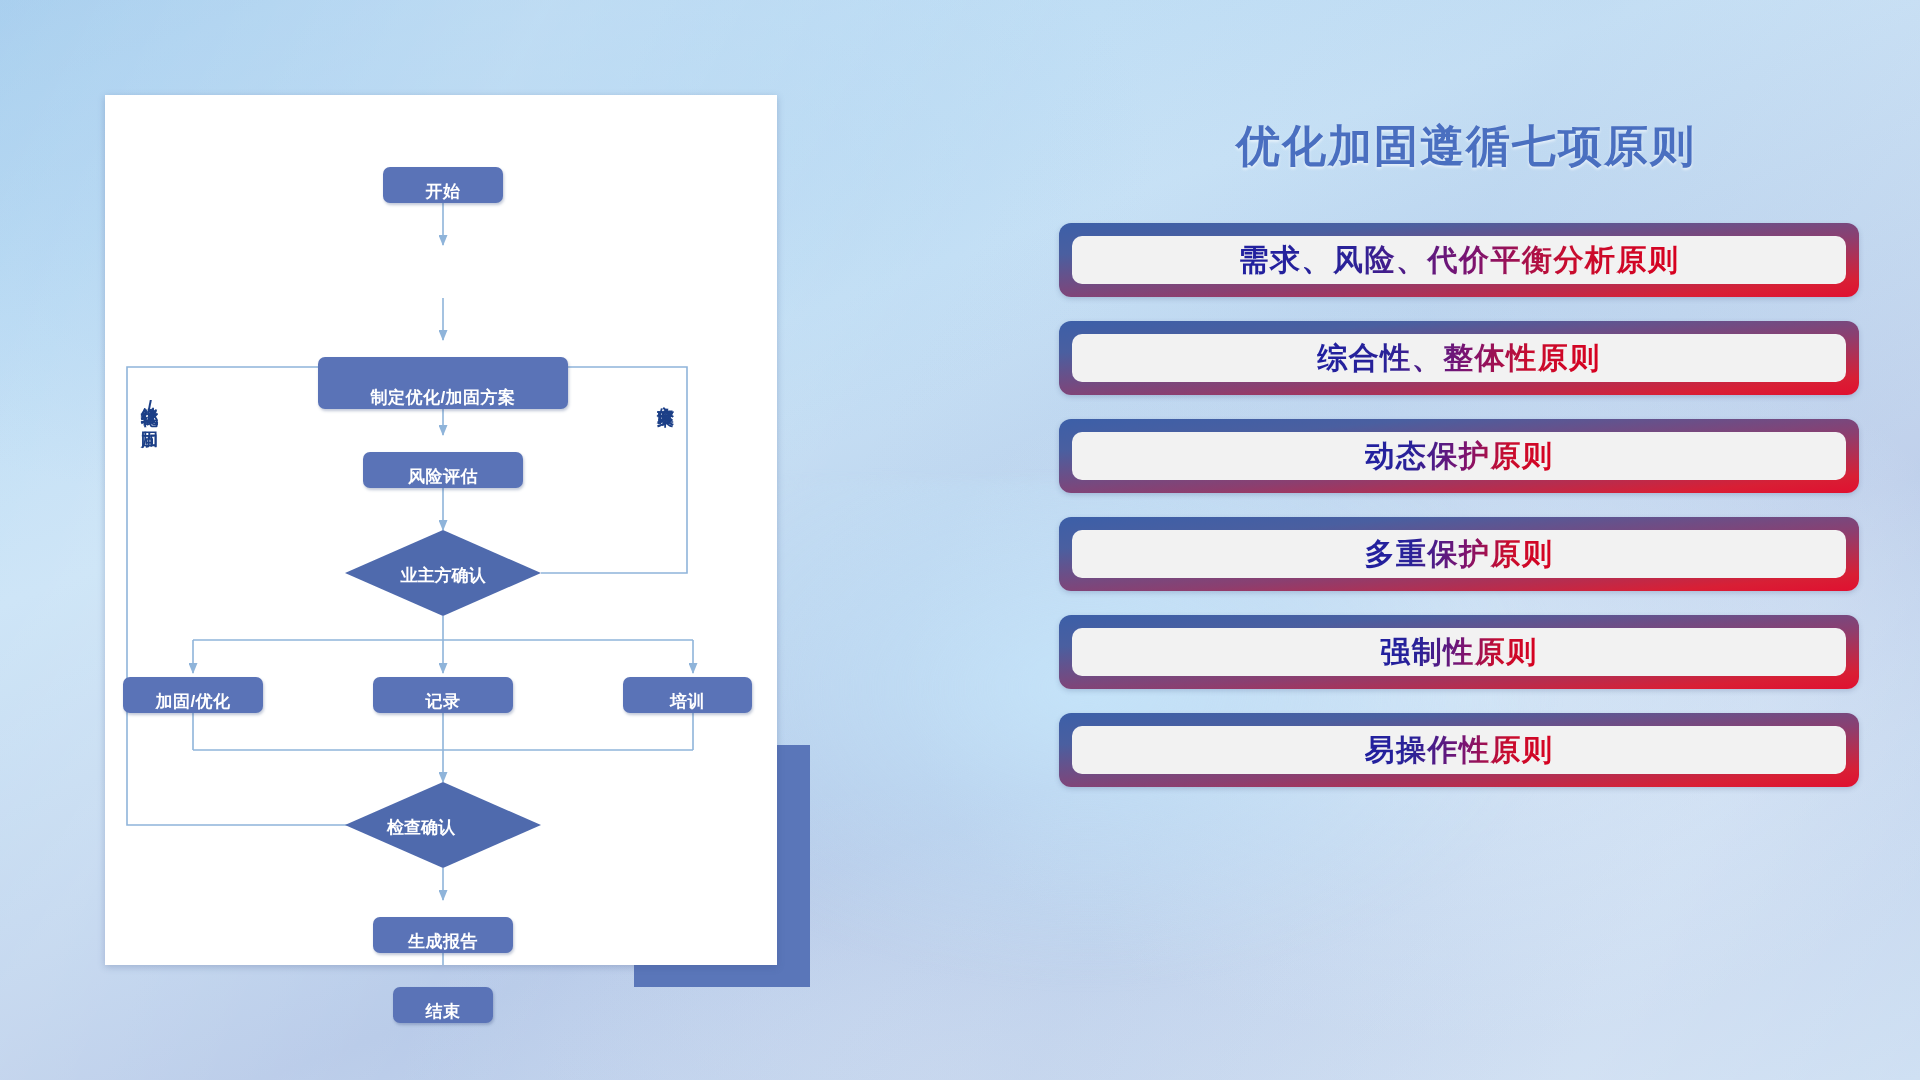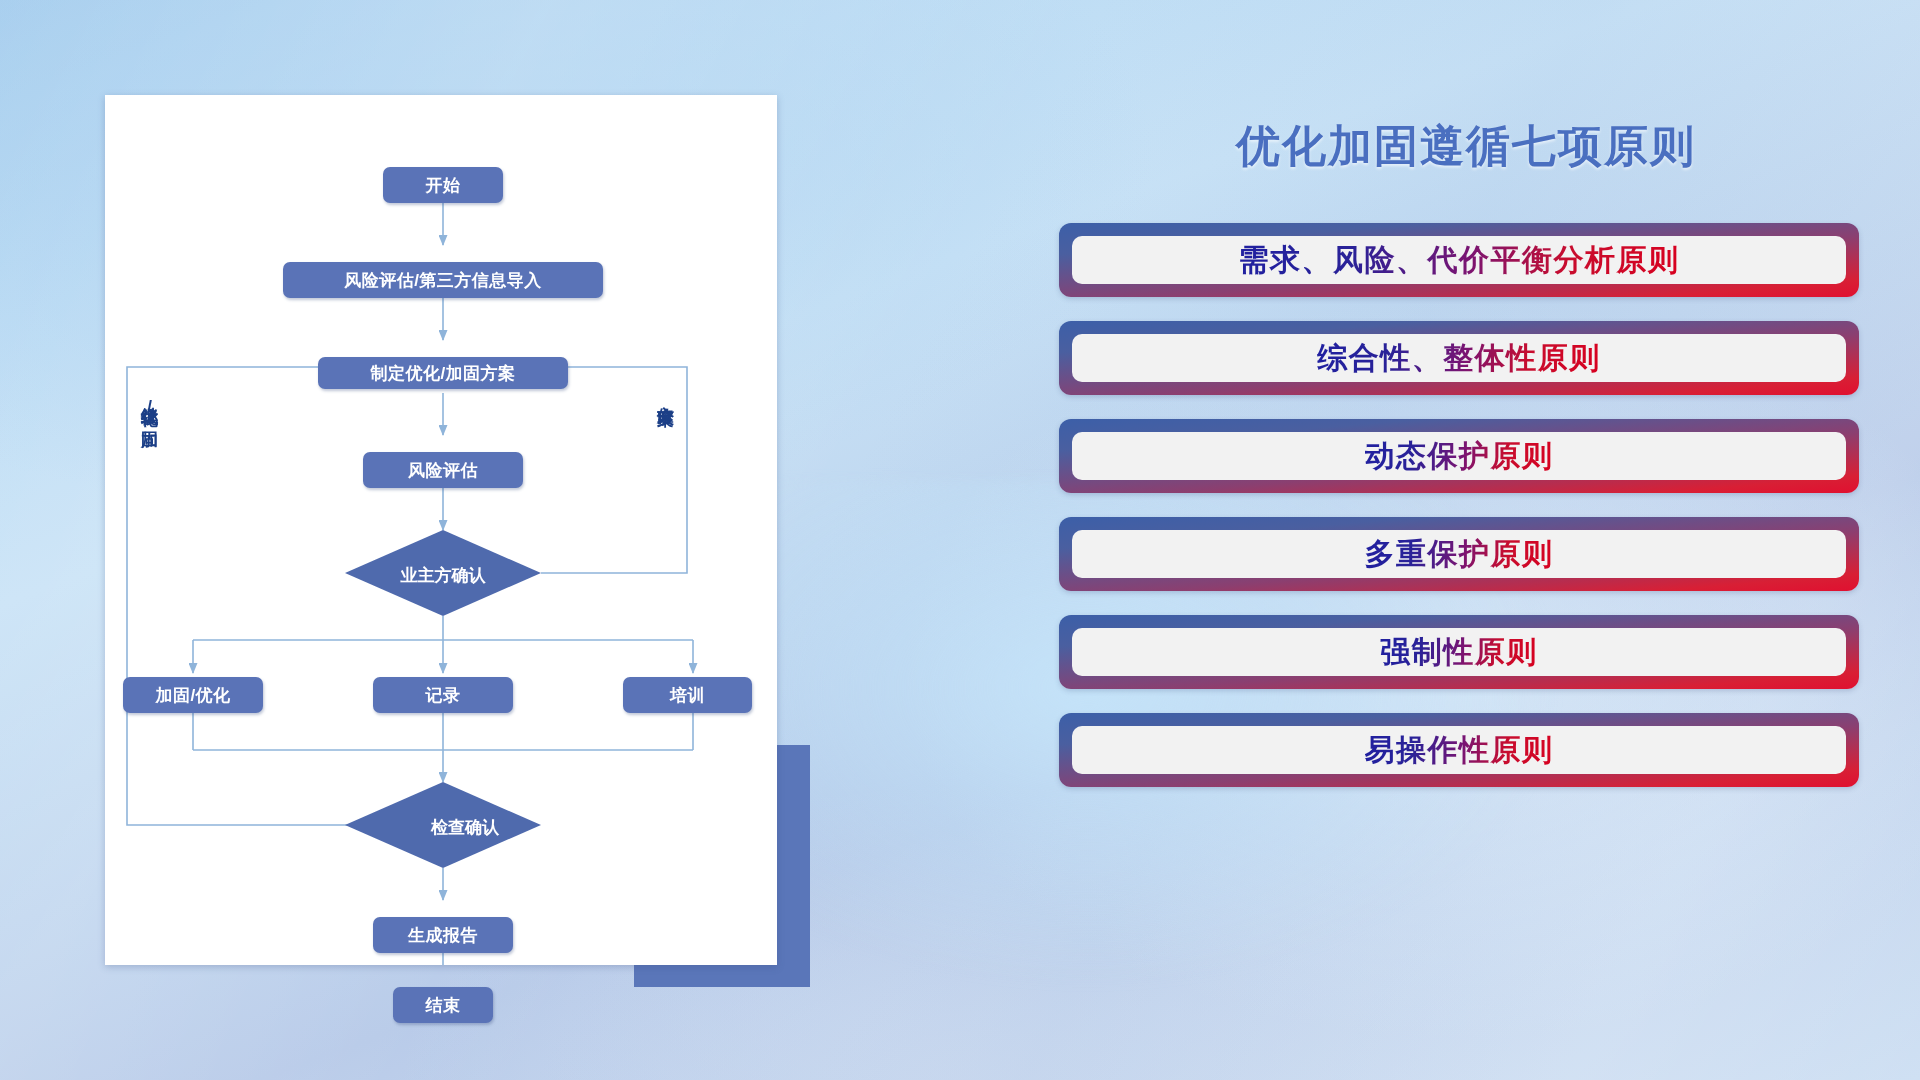--- a/index.html
+++ b/index.html
@@ -69,7 +69,7 @@
     background:#5a73b7;
     color:#ffffff;
     border-radius:7px;
-    display:flex; align-items:center; justify-content:center;
+    display:flex; align-items:flex-end; justify-content:center;
     font-weight:bold;
     font-size:17px;
     letter-spacing:0.5px;

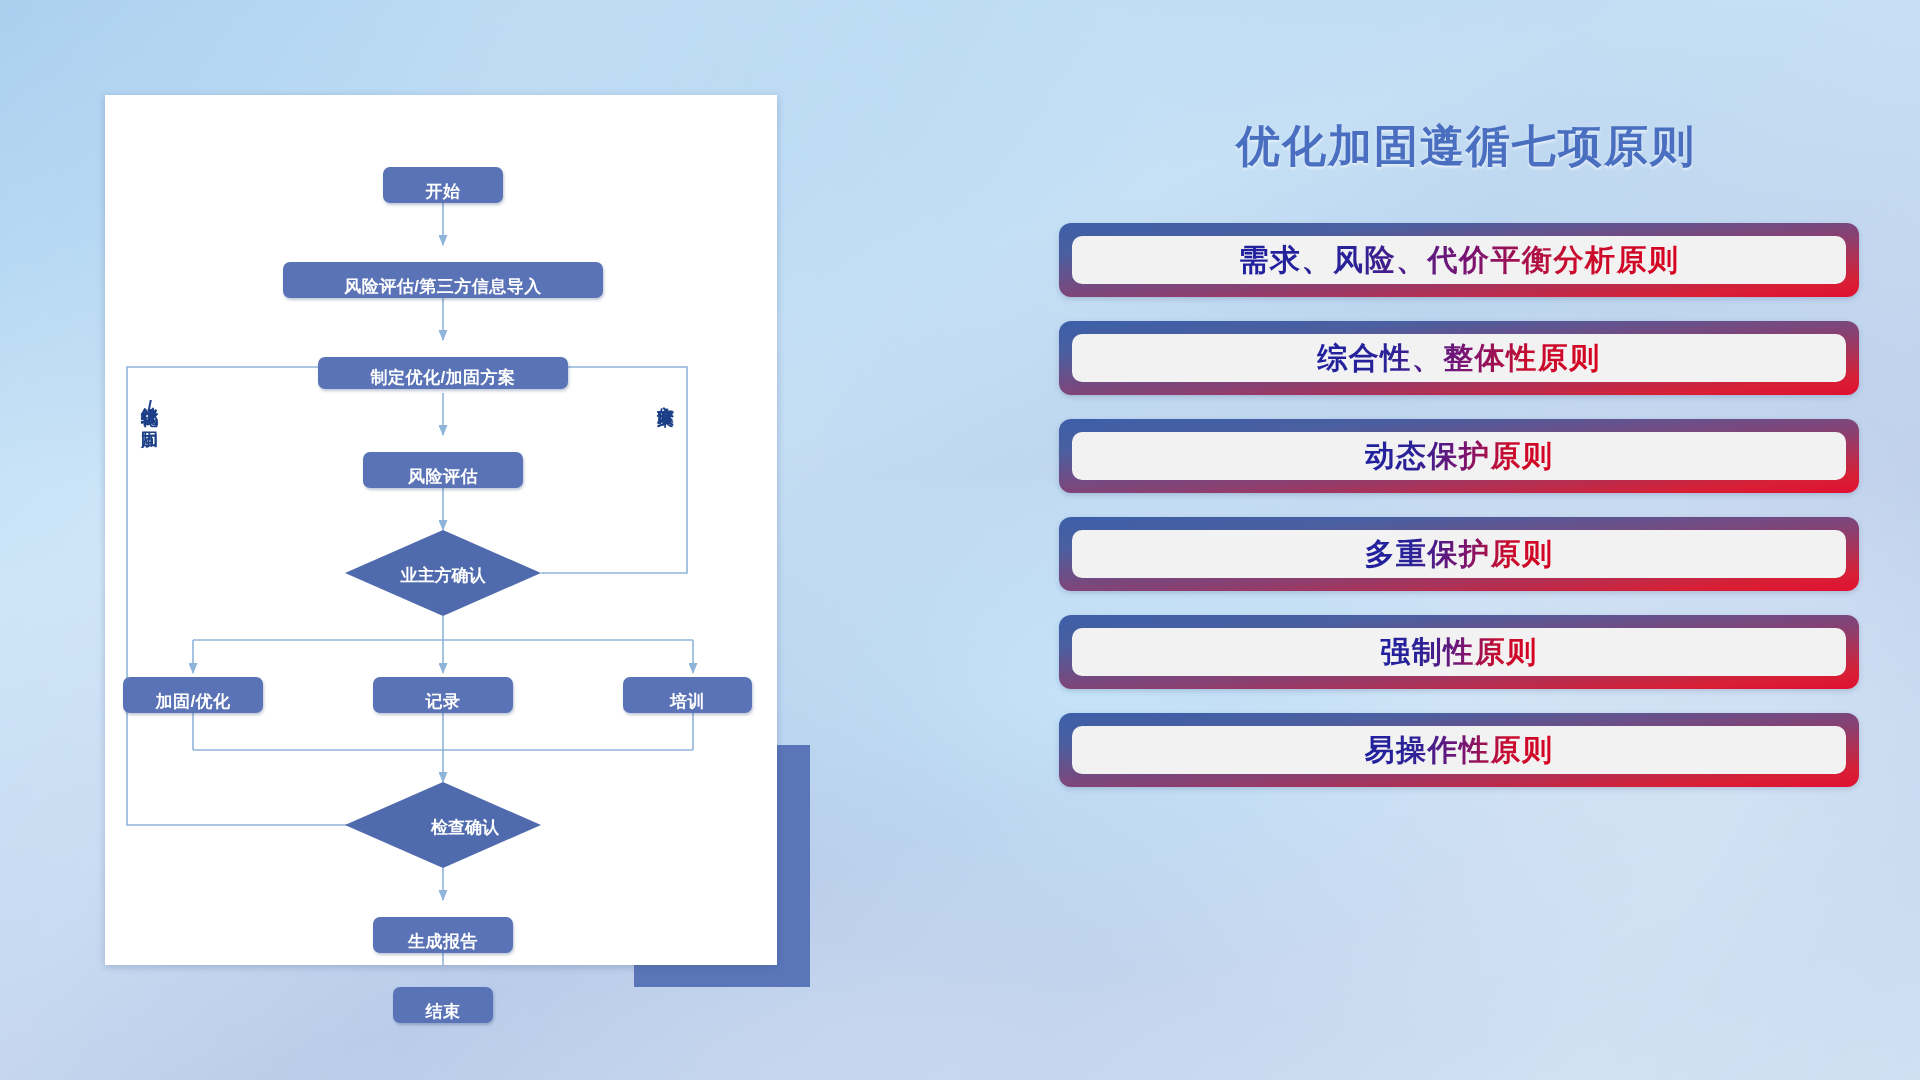--- a/index.html
+++ b/index.html
@@ -201,9 +201,6 @@
       <span>开始</span>
     </div>
 
-    <div class="node" style="left:178px; top:167px; width:320px; height:36px;">
-      <span>风险评估/第三方信息导入</span>
-    </div>
 
     <div class="node" style="left:213px; top:262px; width:250px; height:32px;">
       <span>制定优化/加固方案</span>

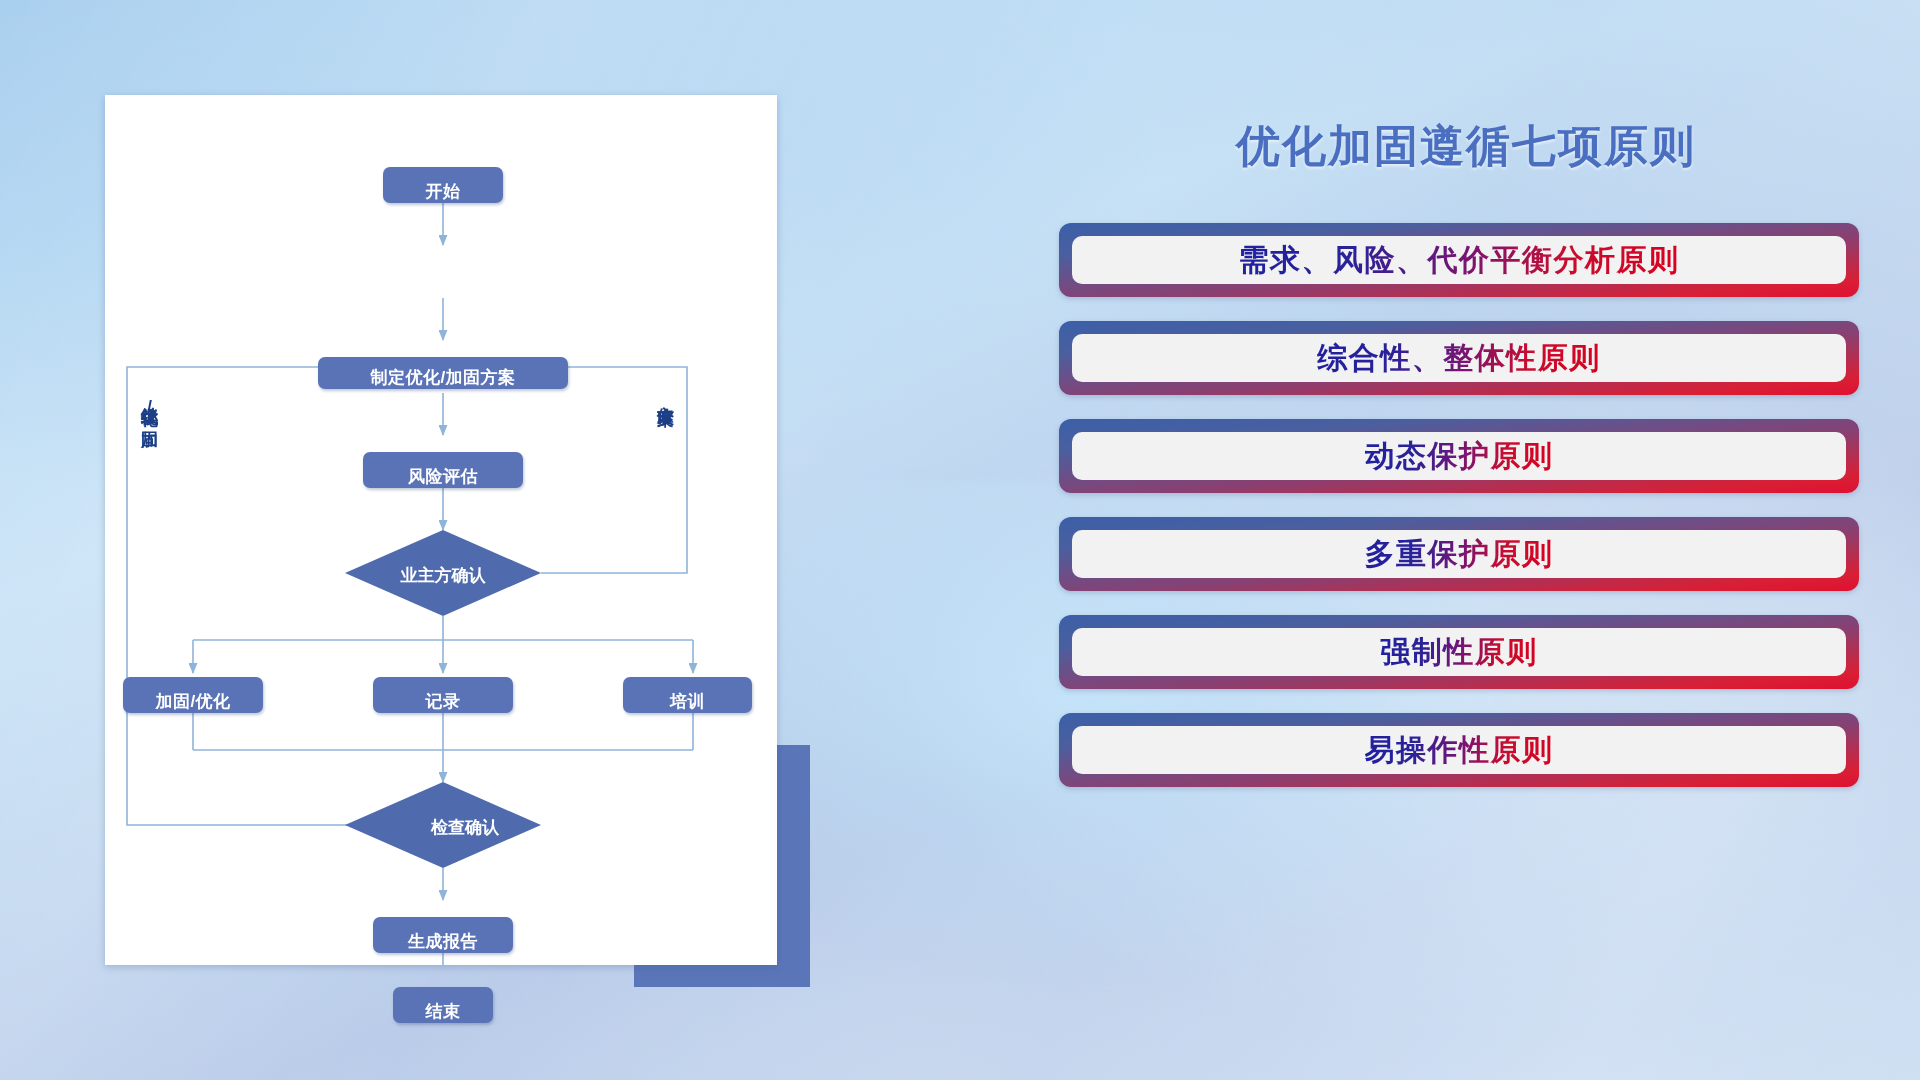--- a/index.html
+++ b/index.html
@@ -202,7 +202,7 @@
     </div>
 
 
-    <div class="node" style="left:213px; top:262px; width:250px; height:32px;">
+    <div class="node" style="left:213px; top:262px; width:250px; height:52px;">
       <span>制定优化/加固方案</span>
     </div>
 

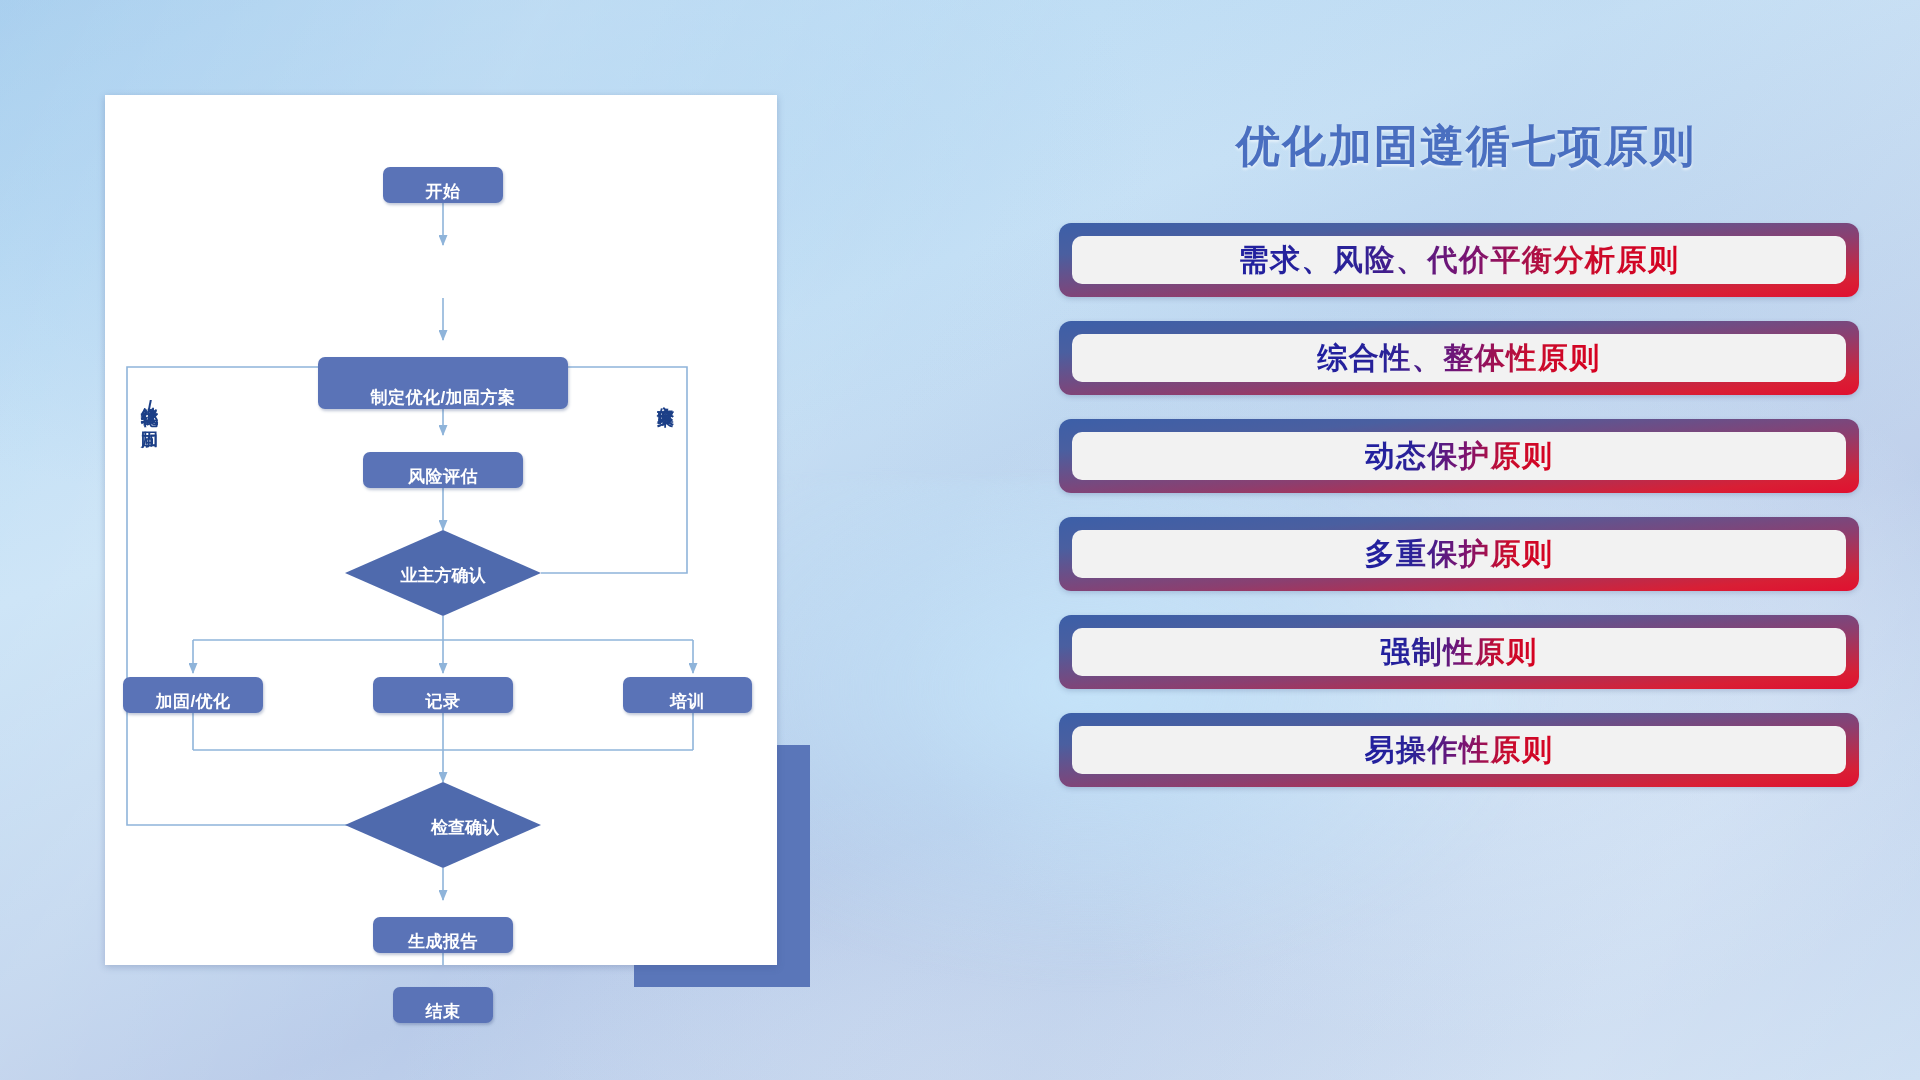--- a/index.html
+++ b/index.html
@@ -231,7 +231,7 @@
     </div>
 
     <div class="diamond-label" style="left:282px; top:469px; width:112px; text-align:center;">业主方确认</div>
-    <div class="diamond-label" style="left:282px; top:721px; width:112px; text-align:right;">检查确认</div>
+    <div class="diamond-label" style="left:282px; top:721px; width:112px; text-align:left;">检查确认</div>
 
     <div class="vlabel" style="left:36px; top:298px; height:140px;">继续优化/加固</div>
     <div class="vlabel" style="left:552px; top:298px; height:100px;">方案修改</div>

